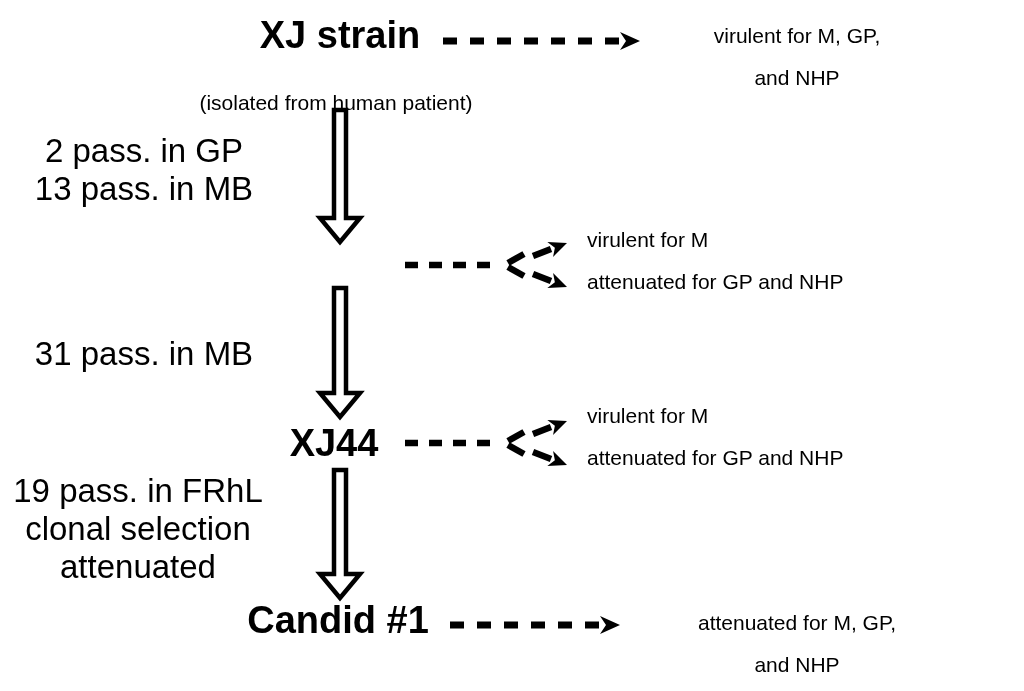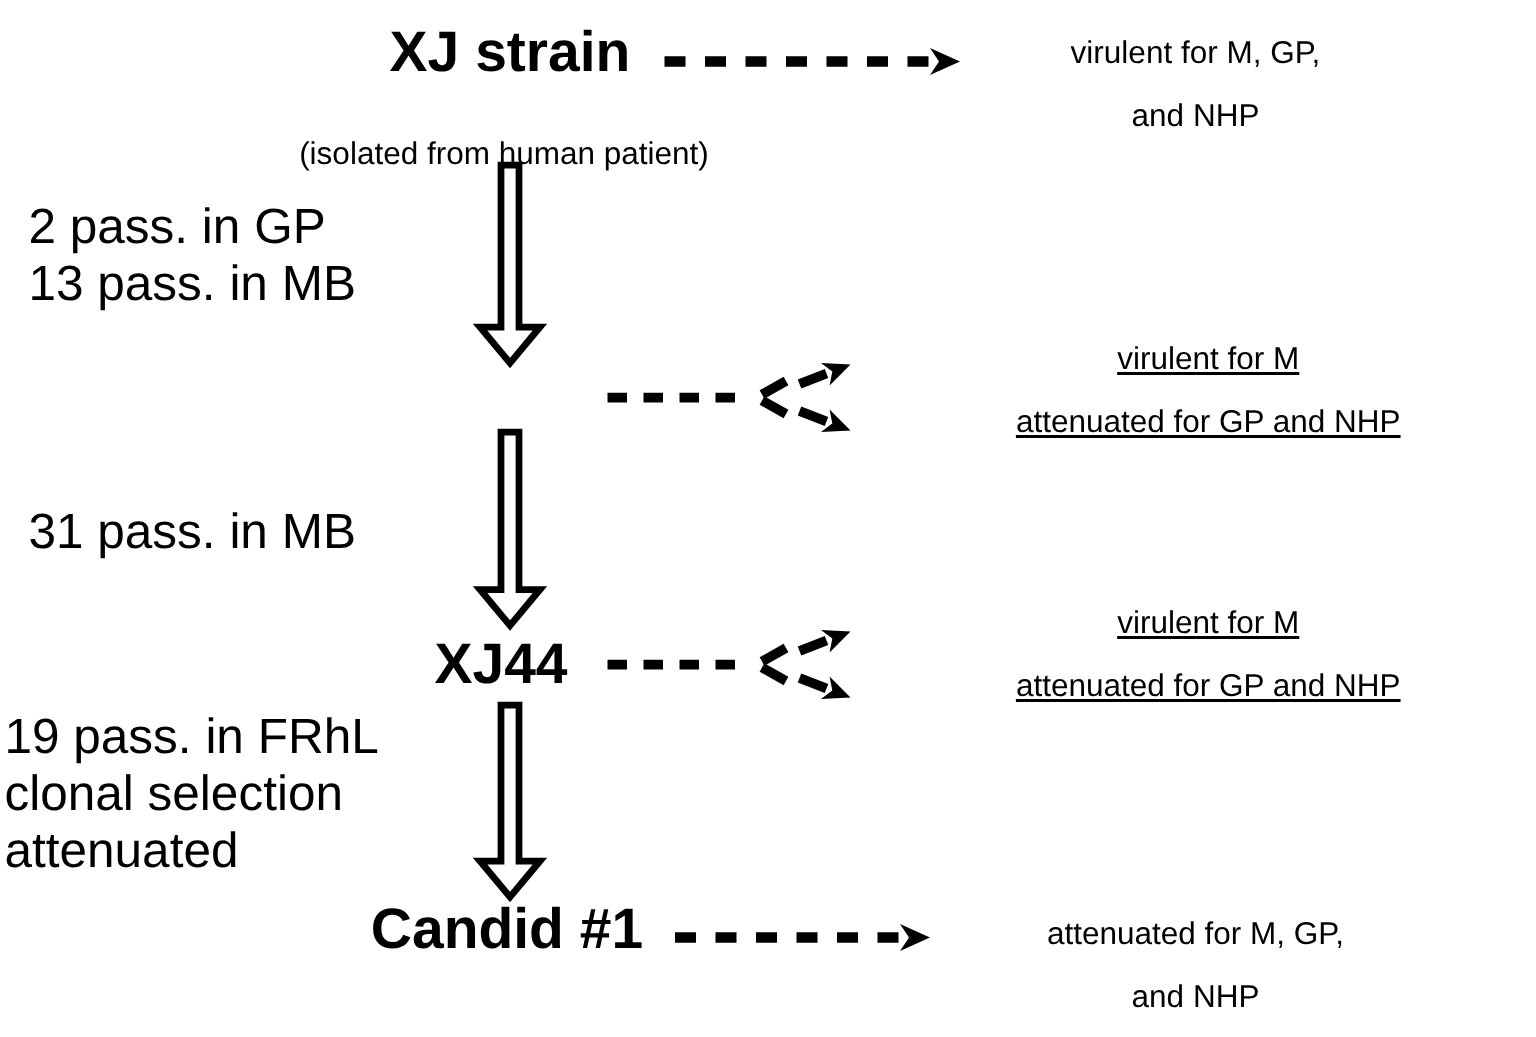--- a/index.html
+++ b/index.html
@@ -28,7 +28,7 @@
   .passage {
     font-size: 33px;
     line-height: 38px;
-    text-align: left;
+    text-align: center;
     white-space: nowrap;
   }
   .center { text-align: center; }

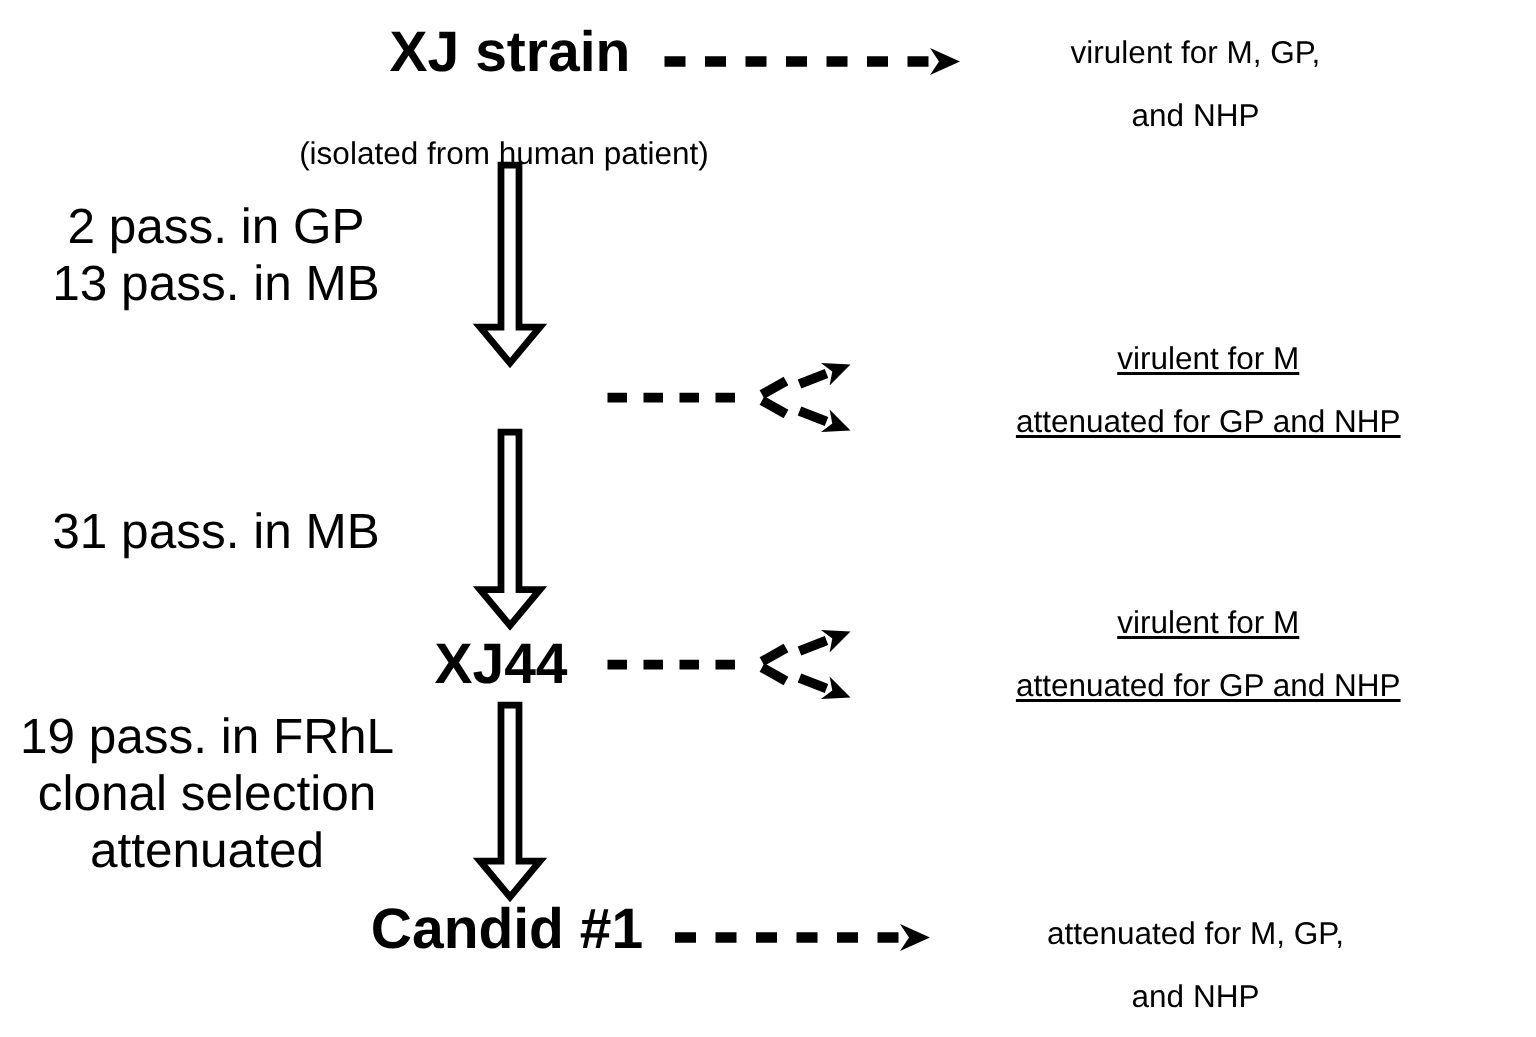--- a/index.html
+++ b/index.html
@@ -32,7 +32,7 @@
     white-space: nowrap;
   }
   .center { text-align: center; }
-  .left { text-align: center; text-decoration: underline; }
+  .left { text-align: left; }
   svg.overlay {
     position: absolute;
     left: 0; top: 0;

